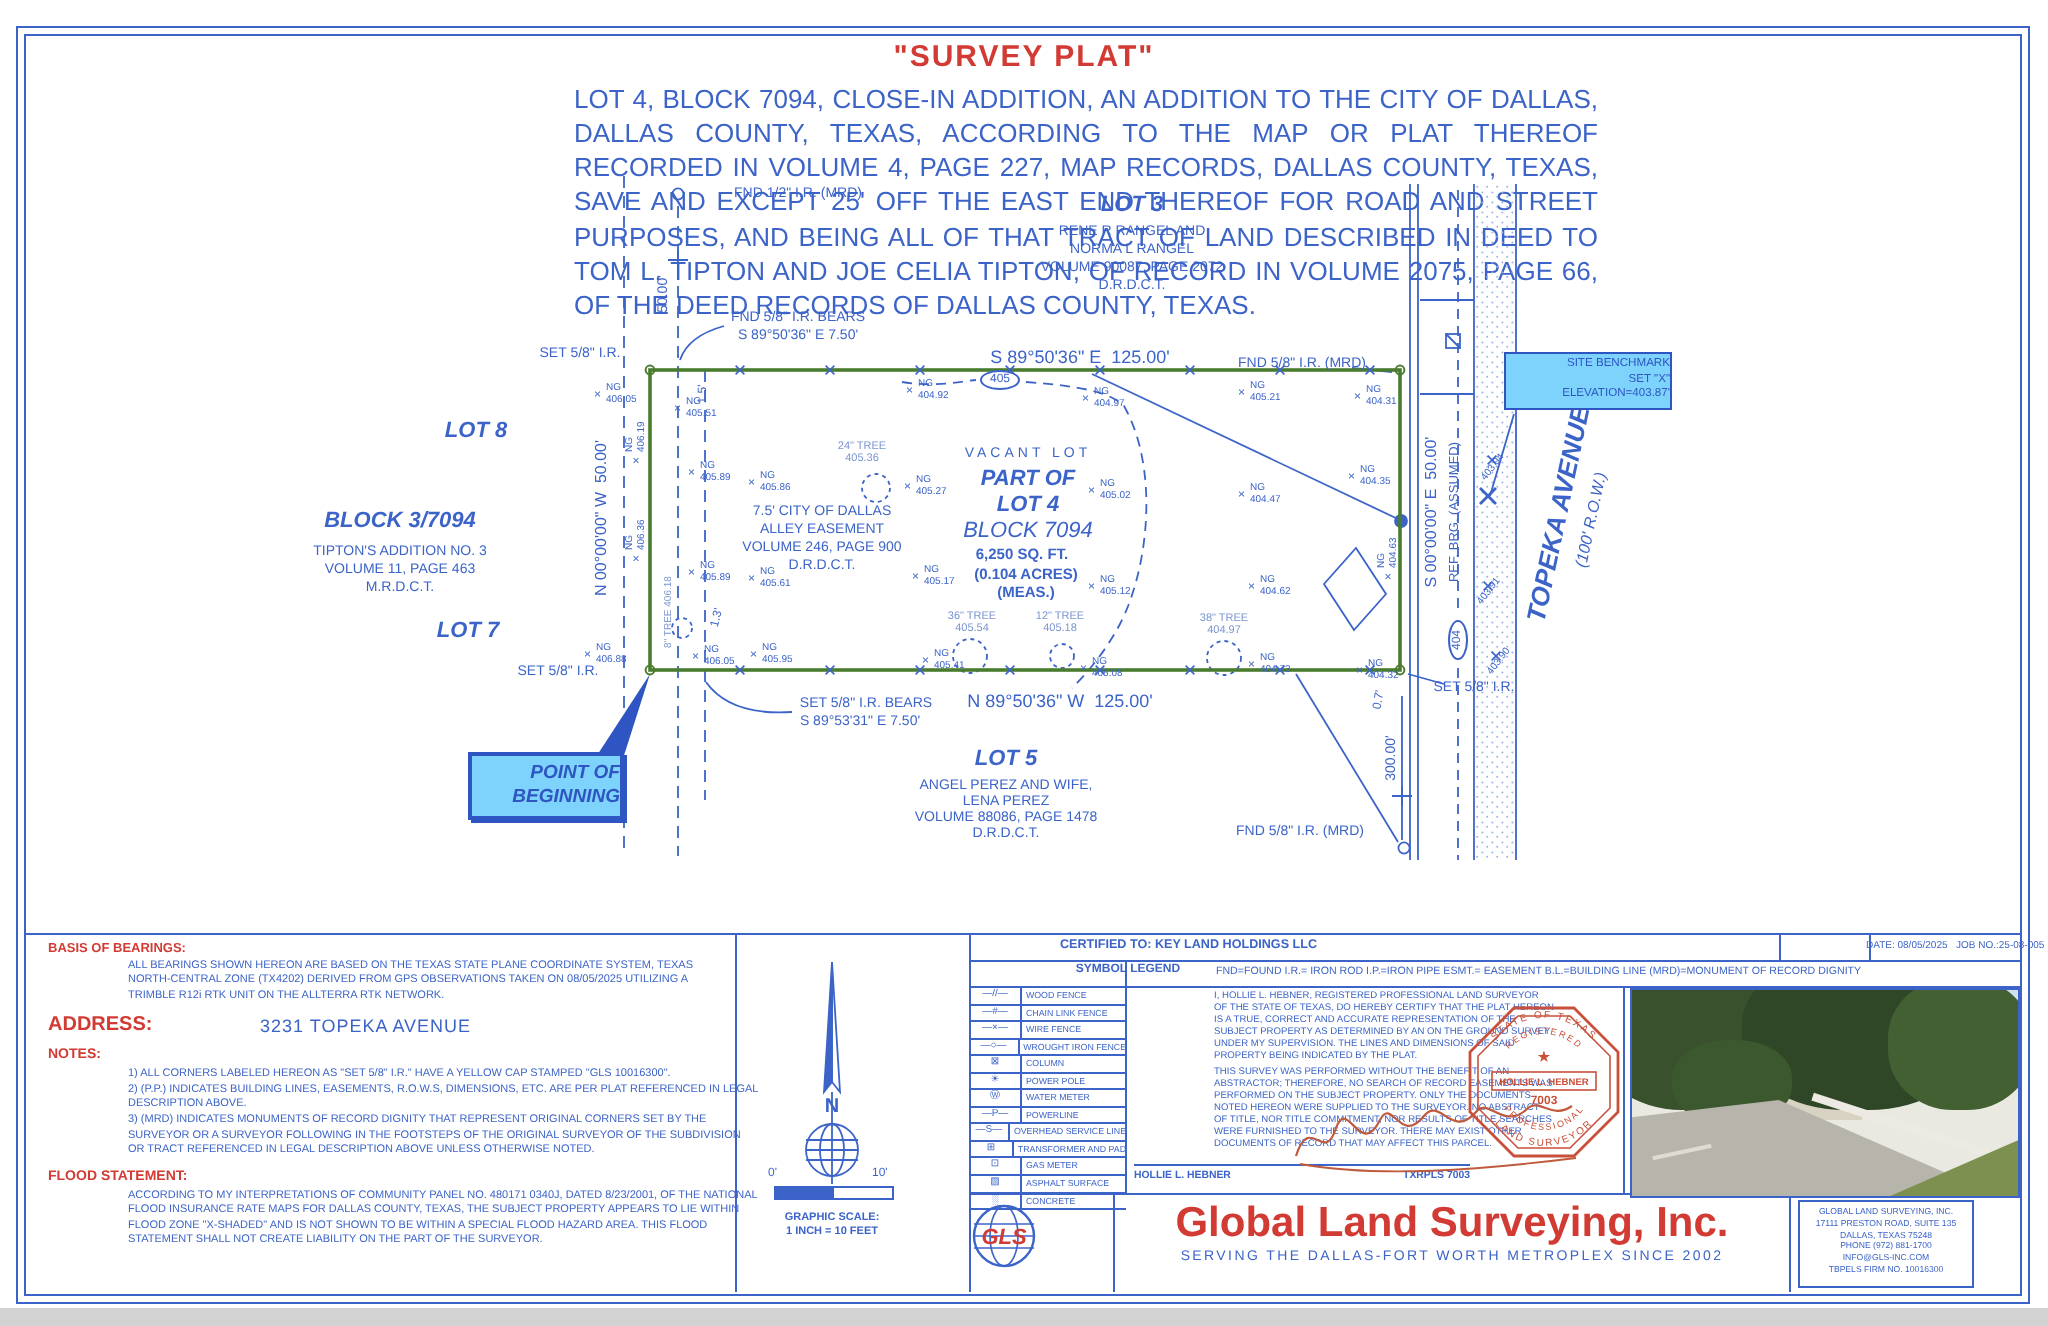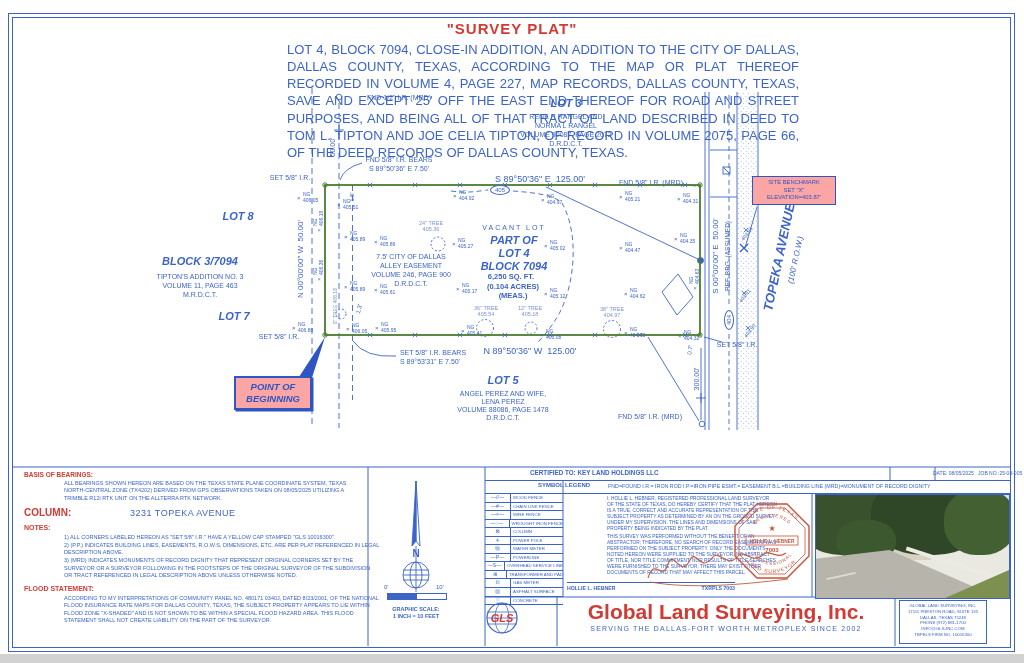--- a/index.html
+++ b/index.html
@@ -192,7 +192,7 @@
     <div class="ann sp" style="left: 514px; top: 227px; font-size: 7px; transform: translate(-50%, -50%);">VACANT LOT</div>
     <div class="ann" style="left: 514px; top: 240px; font-size: 11px; transform: translate(-50%, -50%); font-weight: bold; font-style: italic;">PART OF</div>
     <div class="ann" style="left: 514px; top: 253px; font-size: 11px; transform: translate(-50%, -50%); font-weight: bold; font-style: italic;">LOT 4</div>
-    <div class="ann" style="left: 514px; top: 266px; font-size: 11px; transform: translate(-50%, -50%); font-weight: bold; font-style: italic;">BLOCK 7094</div>
+    <div class="ann" style="left: 514px; top: 266px; font-size: 11px; transform: translate(-50%, -50%); font-weight: normal; font-style: italic;">BLOCK 7094</div>
     <div class="ann" style="left: 511px; top: 277px; font-size: 7.5px; transform: translate(-50%, -50%); font-weight: bold;">6,250 SQ. FT.</div>
     <div class="ann" style="left: 513px; top: 287px; font-size: 7.5px; transform: translate(-50%, -50%); font-weight: bold;">(0.104 ACRES)</div>
     <div class="ann" style="left: 513px; top: 296px; font-size: 7.5px; transform: translate(-50%, -50%); font-weight: bold;">(MEAS.)</div>

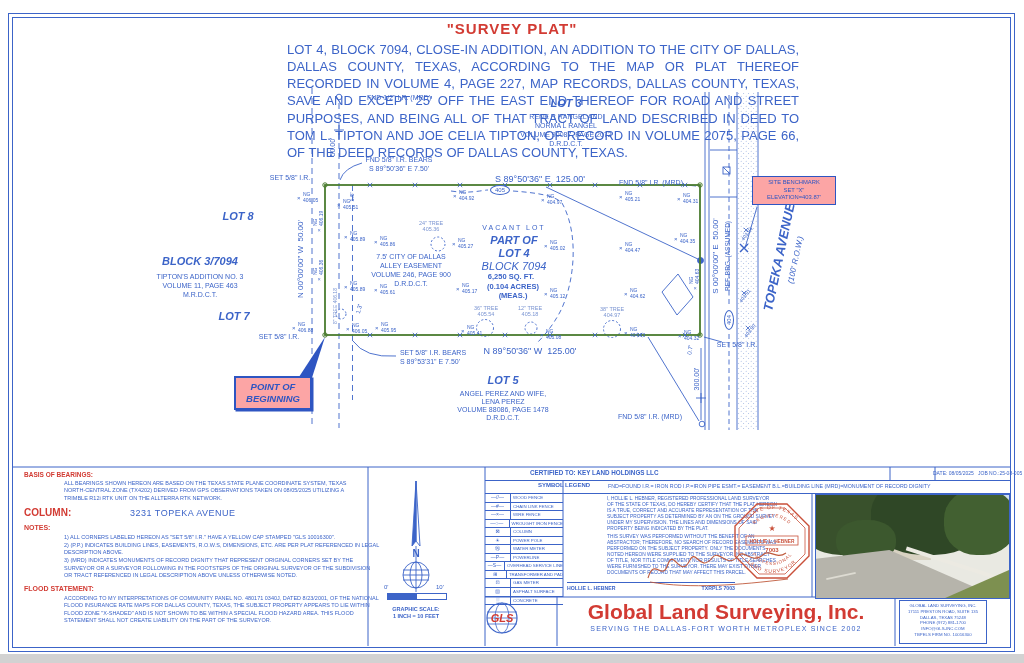--- a/index.html
+++ b/index.html
@@ -23,8 +23,8 @@
   .ng{position:absolute;color:#3c64c8;font-size:5px;line-height:1.18;transform-origin:left top;}
   .ng em{font-style:normal;display:block;}
   .ng::before{content:"×";position:absolute;left:-6px;top:2.5px;font-size:6px;}
-  .callout{position:absolute;border:1.5px solid #2e55c2;background:#fca5a5;color:#2e55c2;
-      text-align:center;z-index:5;}
+  .callout{position:absolute;border:1.5px solid #2e55c2;background:#7dd3fc;color:#2e55c2;
+      text-align:right;z-index:5;}
   #pob{left:234px;top:376px;width:74px;padding:3px 0;font-weight:bold;font-style:italic;
       font-size:9.5px;line-height:1.25;border-width:2px;box-shadow:1.5px 1.5px 0 #2e55c2;}
   #benchmark{left:752px;top:176px;width:82px;font-size:5.8px;line-height:1.3;padding:2px 0;}

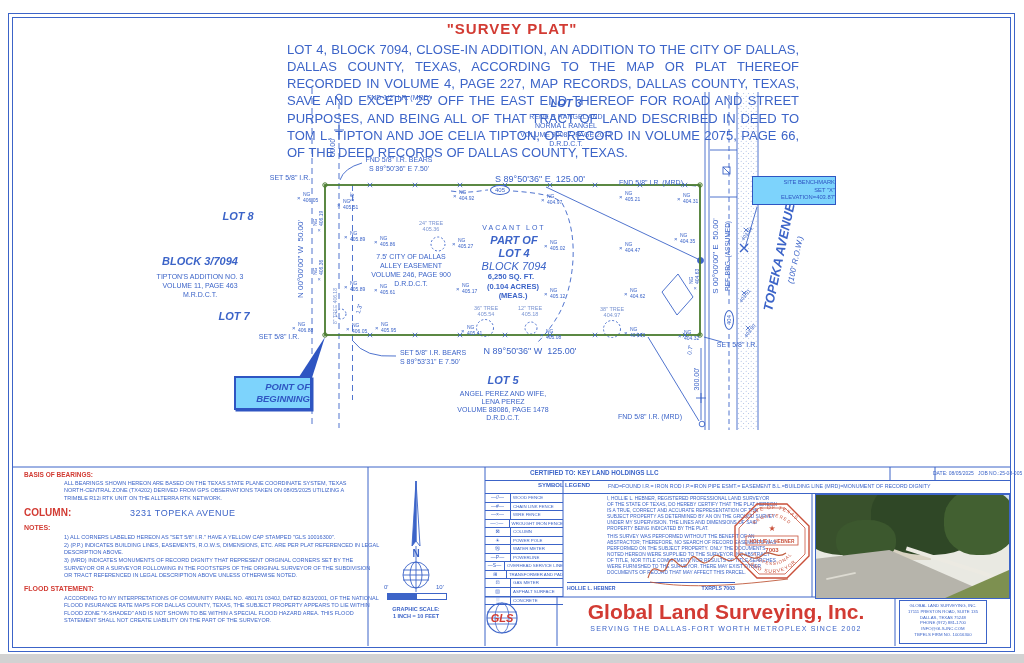--- a/index.html
+++ b/index.html
@@ -367,7 +367,7 @@
 
 <div class="abs rt" id="basis-title">BASIS OF BEARINGS:</div>
 <div class="abs bt" id="basis-text">ALL BEARINGS SHOWN HEREON ARE BASED ON THE TEXAS STATE PLANE COORDINATE SYSTEM, TEXAS NORTH-CENTRAL ZONE (TX4202) DERIVED FROM GPS OBSERVATIONS TAKEN ON 08/05/2025 UTILIZING A TRIMBLE R12i RTK UNIT ON THE ALLTERRA RTK NETWORK.</div>
-<div class="abs rt" id="address-label">COLUMN:</div>
+<div class="abs rt" id="address-label">ADDRESS:</div>
 <div class="abs bt" id="address-value">3231 TOPEKA AVENUE</div>
 <div class="abs rt" id="notes-title">NOTES:</div>
 <div class="abs bt" id="notes-list">

